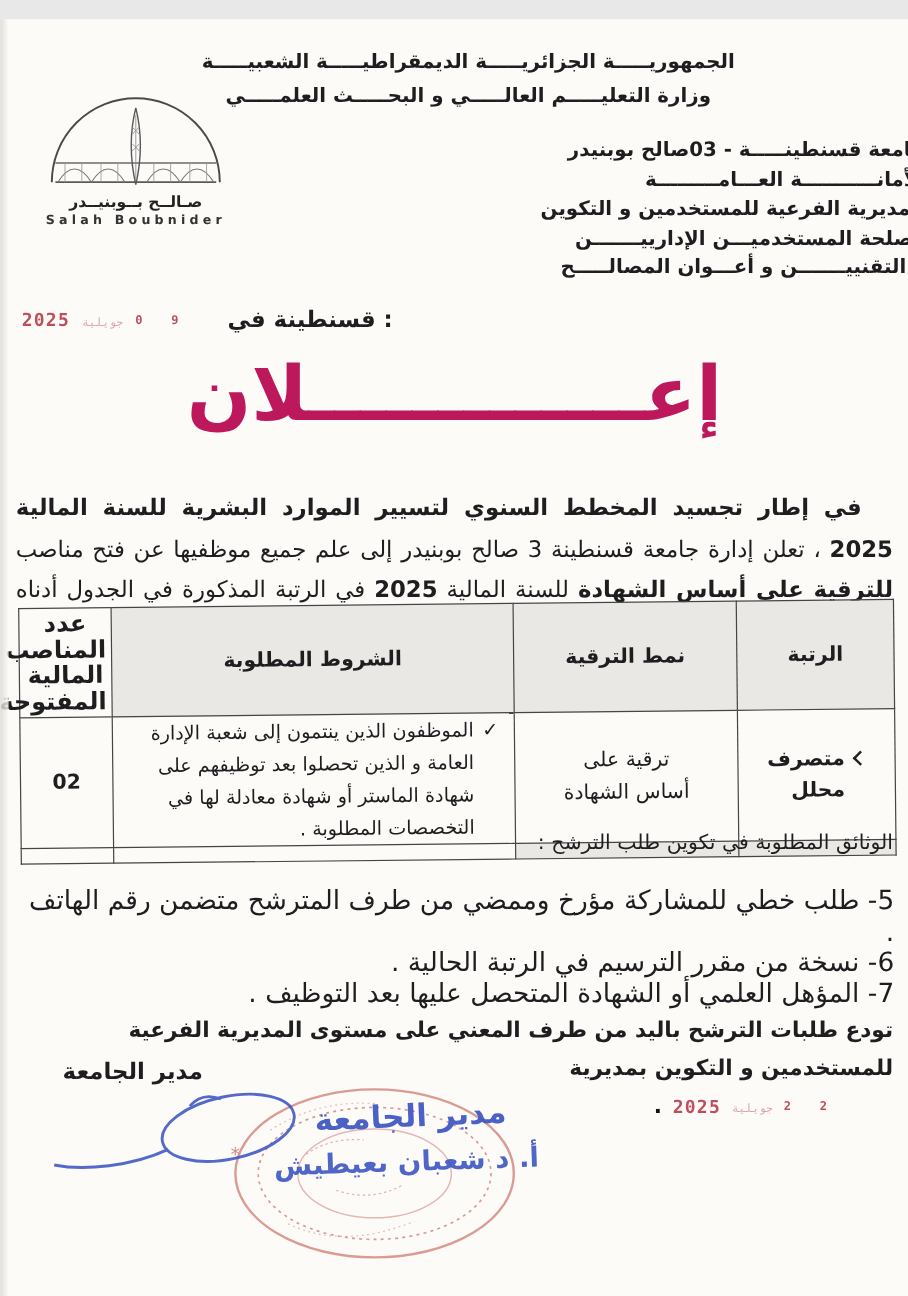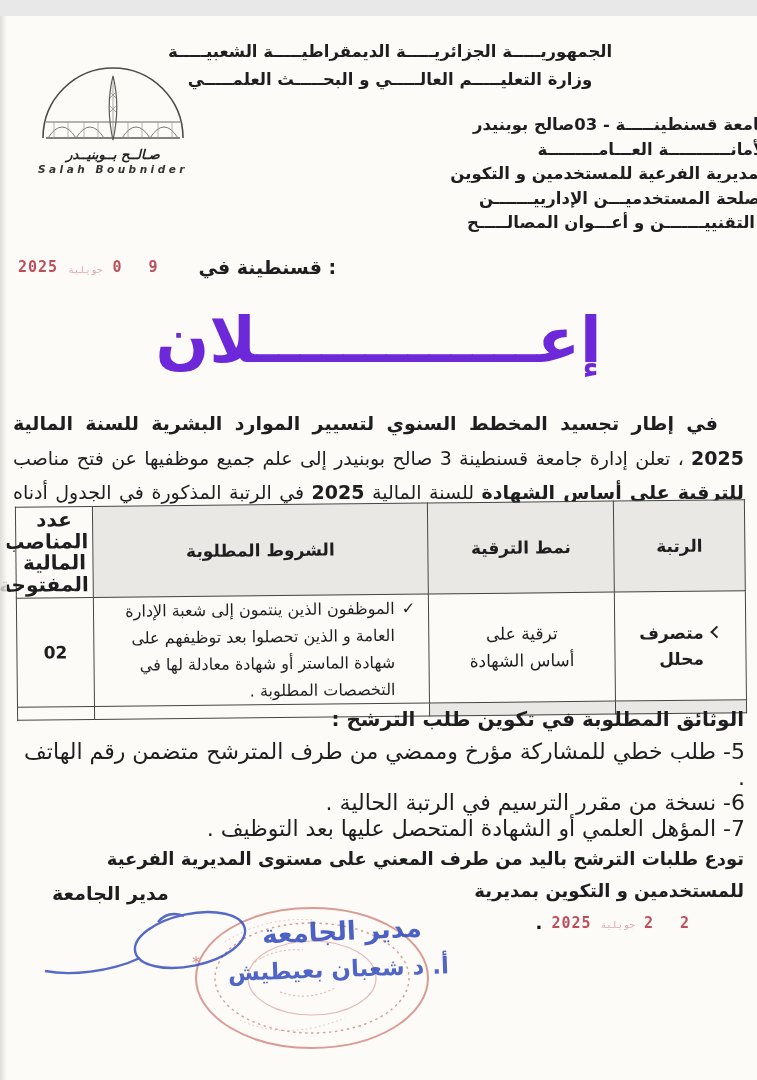--- a/index.html
+++ b/index.html
@@ -17,7 +17,7 @@
     font-size:16.5px; font-weight:700; line-height:28px; }
 
   
-  .logo{ position:absolute; top:36px; left:24px; width:178px; height:124px;font-style:italic; }
+  .logo{ position:absolute; top:50px; left:24px; width:178px; height:124px; }
 
   
   .org{ position:absolute; top:97px; right:-14px; text-align:right; direction:rtl;

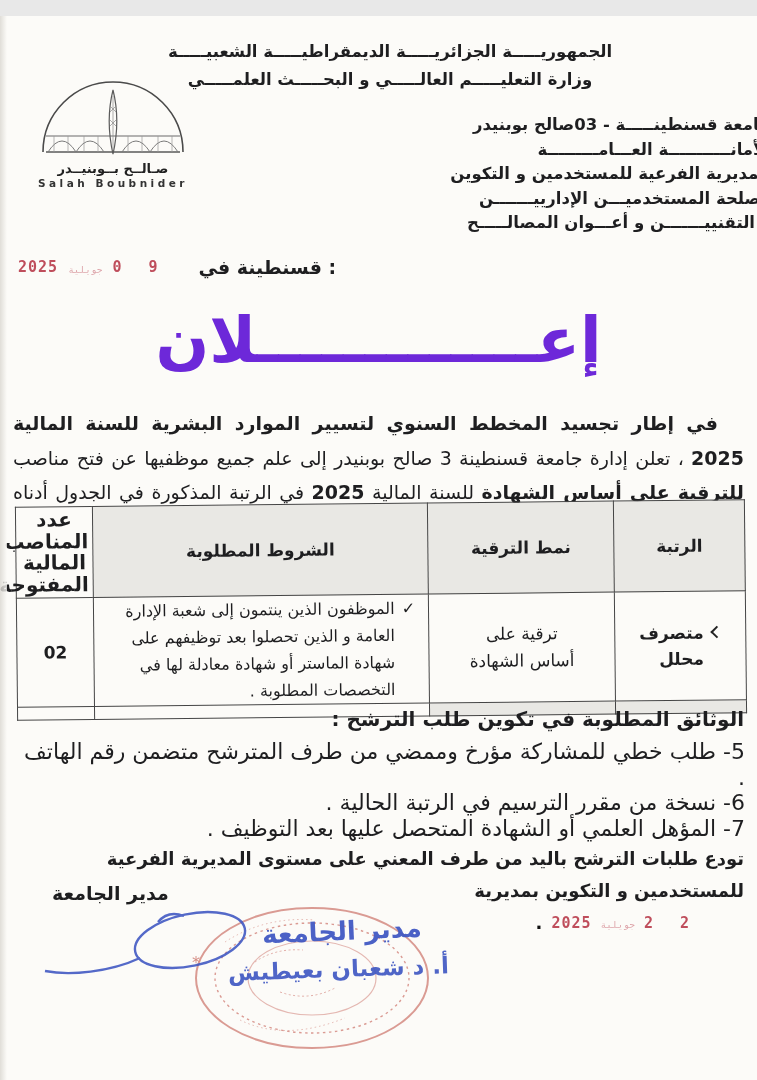--- a/index.html
+++ b/index.html
@@ -29,7 +29,7 @@
   .stamp-red{ color:#bf4e5c; font-family:"DejaVu Sans Mono", monospace; font-weight:700; }
   .stamp-year{ font-size:15px; letter-spacing:1px; }
   .stamp-month{ font-size:9.5px; opacity:.5; font-weight:400; transform:translateY(2px); }
-  .stamp-day{ font-size:15px; letter-spacing:9px; }
+  .stamp-day{ font-size:10px; letter-spacing:9px; }
   .date-label{ font-size:19px; font-weight:700; margin-left:22px; }
 
   

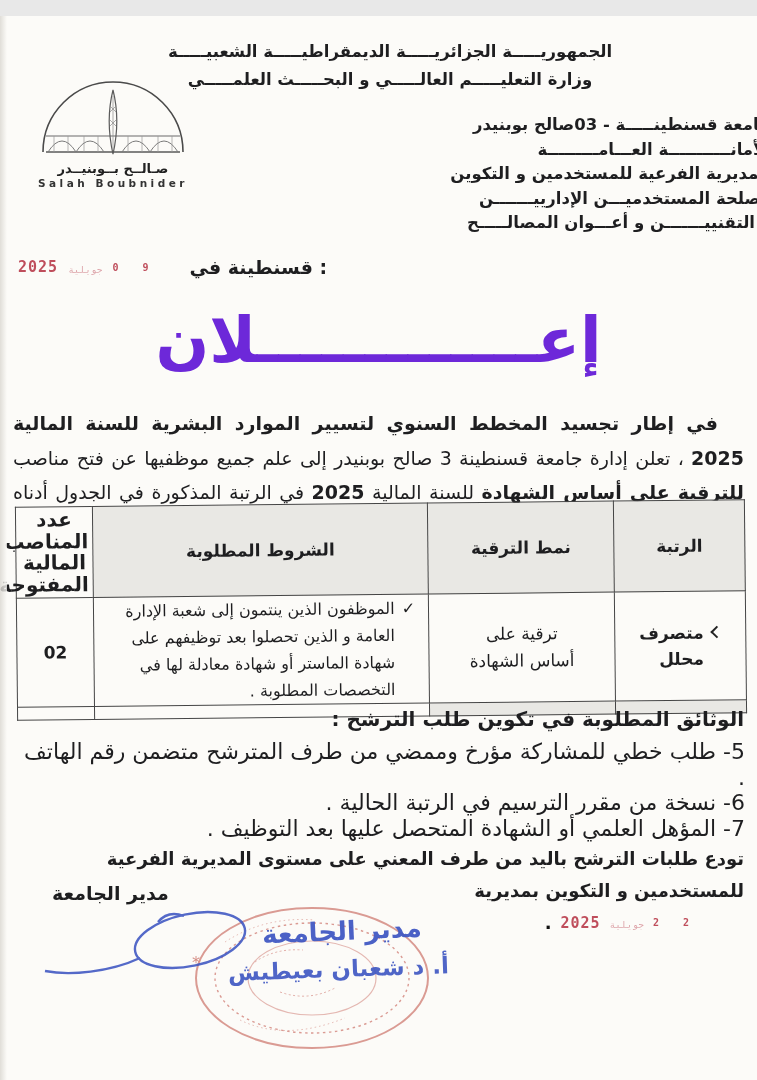--- a/index.html
+++ b/index.html
@@ -33,8 +33,8 @@
   .date-label{ font-size:19px; font-weight:700; margin-left:22px; }
 
   
-  .title{ position:absolute; top:288px; left:0; right:0; text-align:center;
-    font-size:63px; font-weight:700; color:#6d28d9; }
+  .title{ position:absolute; top:276px; left:0; right:0; text-align:center;
+    font-size:63px; font-weight:700; color:#be185d; }
 
   
   .intro{ position:absolute; top:390px; right:13px; left:13px; font-size:19px;

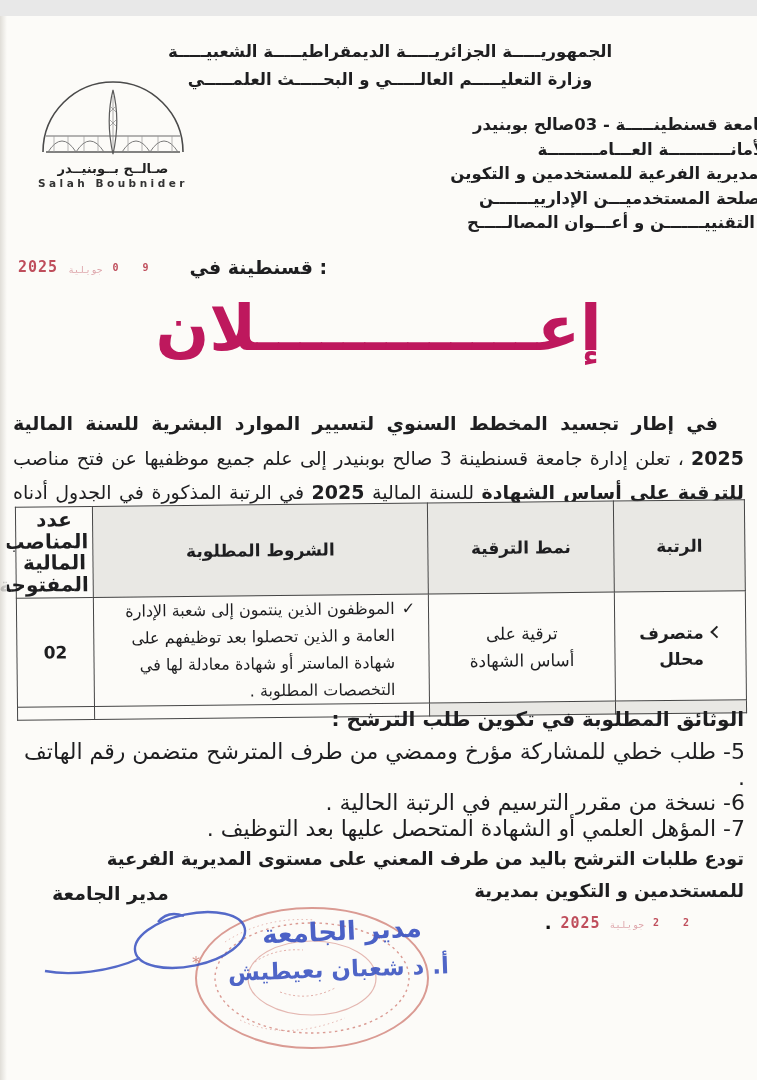--- a/index.html
+++ b/index.html
@@ -65,7 +65,7 @@
   td.count{ font-size:17px; font-weight:700; text-align:center; }
 
   
-  .docs-head{ position:absolute; top:691px; right:13px; font-size:20px; font-weight:700; }
+  .docs-head{ position:absolute; top:677px; right:13px; font-size:17px; font-weight:400; }
   .docs{ position:absolute; top:723px; right:12px; left:13px; font-size:22px;
     line-height:25.5px; }
   .docs .item{ text-align:right; }

